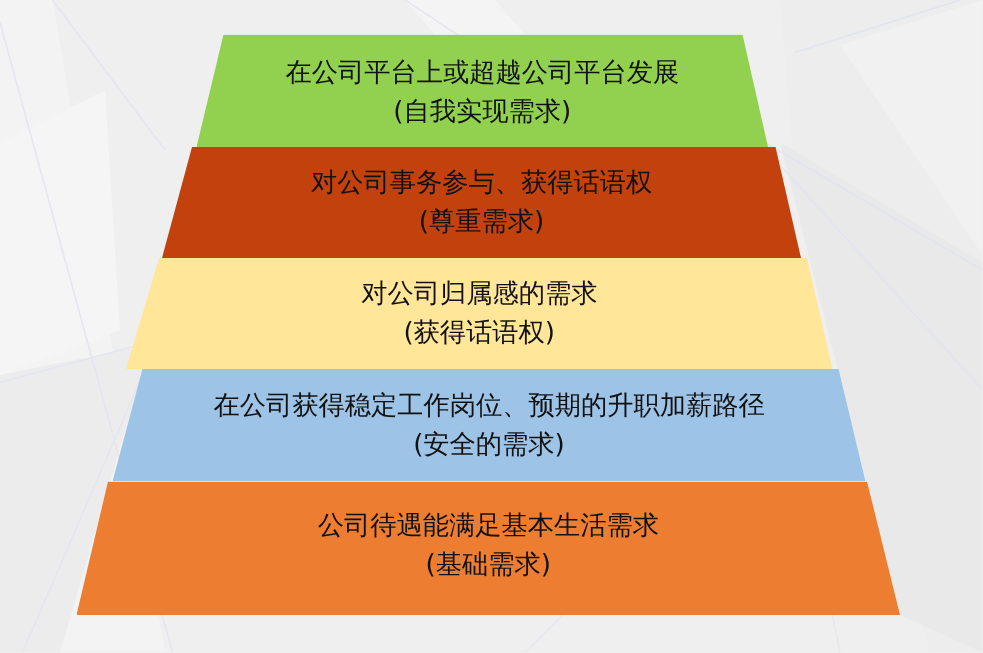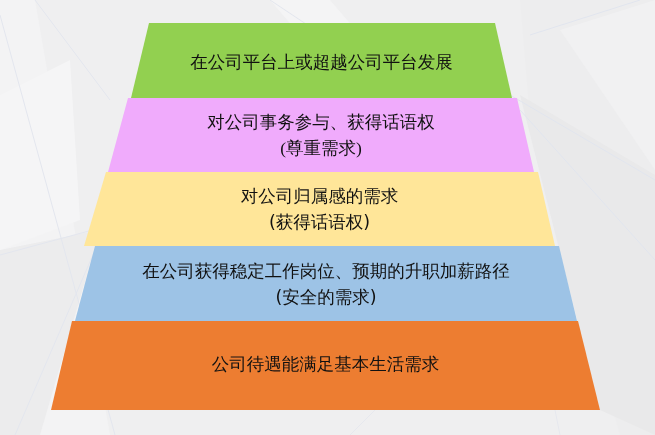--- a/index.html
+++ b/index.html
@@ -87,6 +87,7 @@
 
   <div id="layer-1" class="layer" style="background:#92d050;">
     <span class="line">在公司平台上或超越公司平台发展</span>
+    <span class="line">(自我实现需求)</span>
   </div>
 
   <div id="layer-2" class="layer" style="background:#f0abfc;font-family:Liberation Serif, serif;">

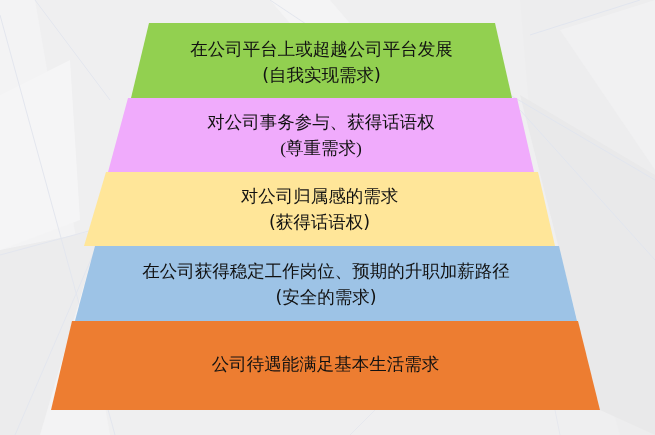--- a/index.html
+++ b/index.html
@@ -90,7 +90,7 @@
     <span class="line">(自我实现需求)</span>
   </div>
 
-  <div id="layer-2" class="layer" style="background:#f0abfc;font-family:Liberation Serif, serif;">
+  <div id="layer-2" class="layer" style="background:#c2410c;">
     <span class="line">对公司事务参与、获得话语权</span>
     <span class="line">(尊重需求)</span>
   </div>

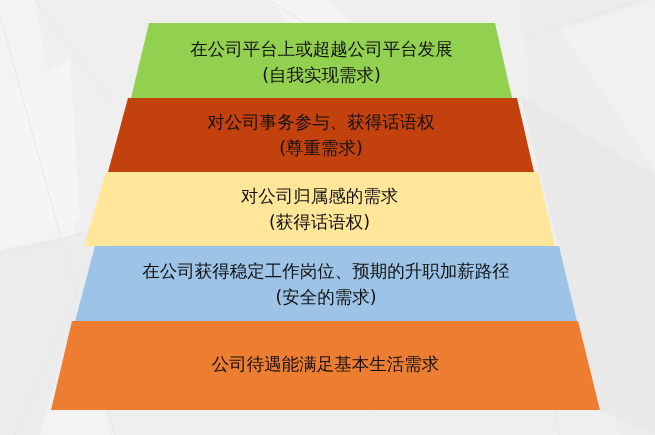--- a/index.html
+++ b/index.html
@@ -107,6 +107,7 @@
 
   <div id="layer-5" class="layer" style="background:#ed7d31;">
     <span class="line">公司待遇能满足基本生活需求</span>
+    <span class="line">(基础需求)</span>
   </div>
 
 </div>

